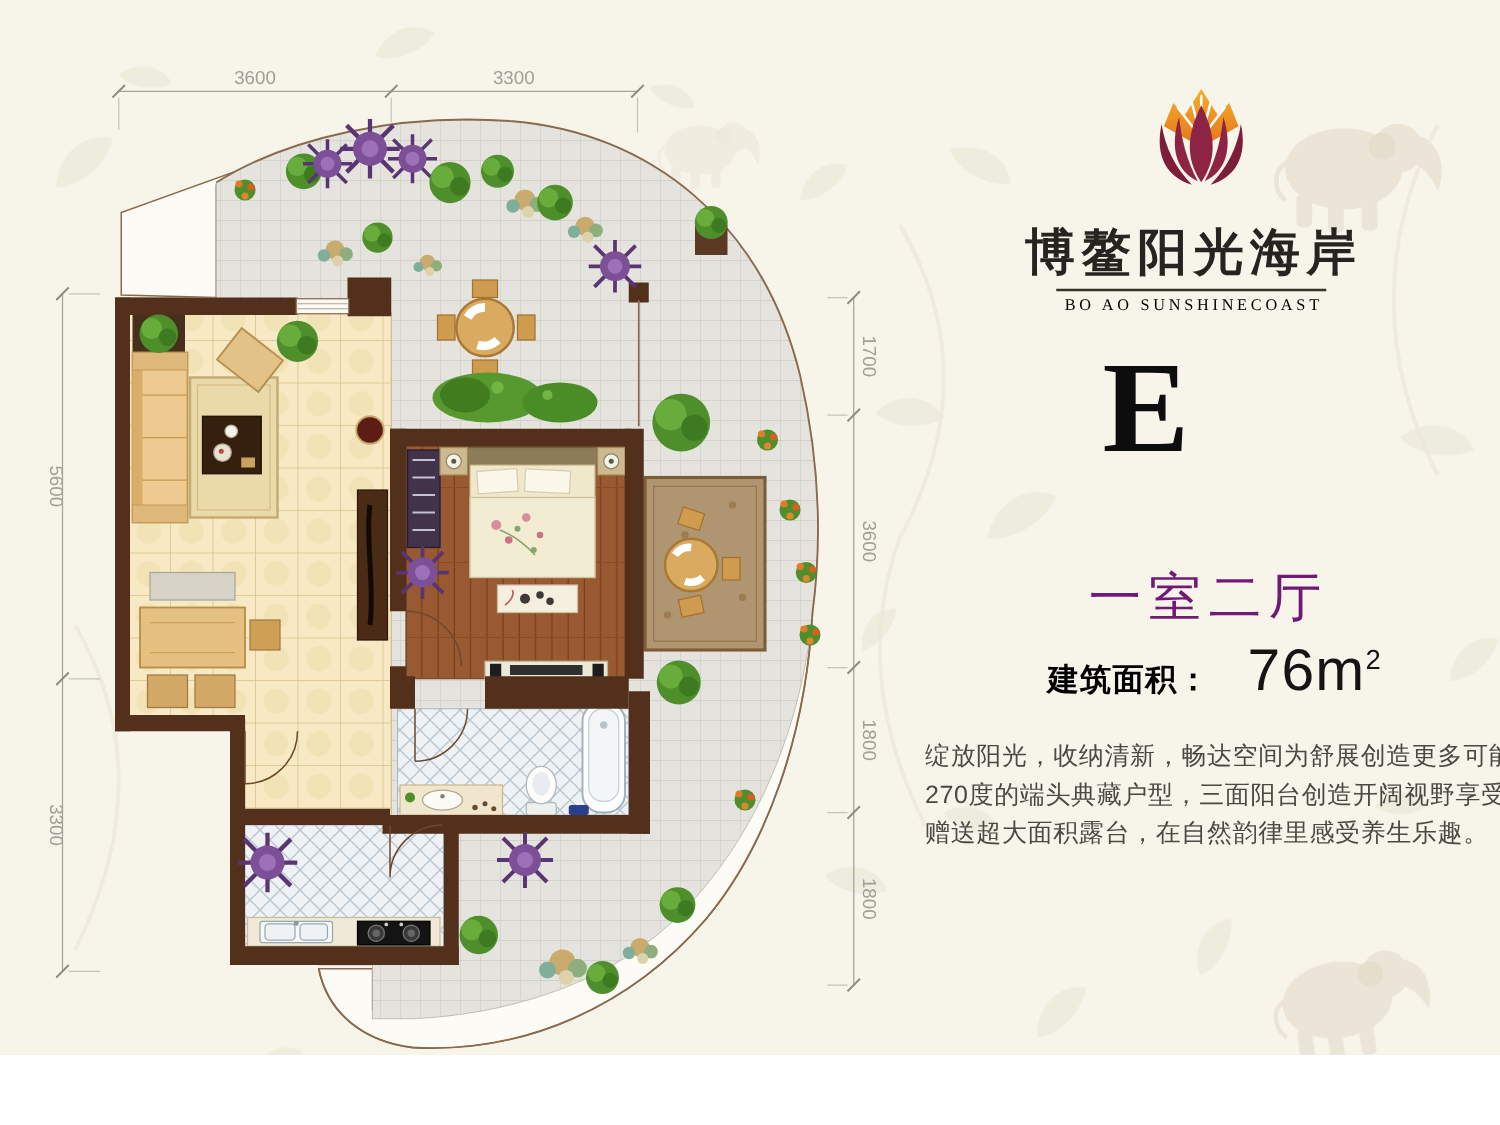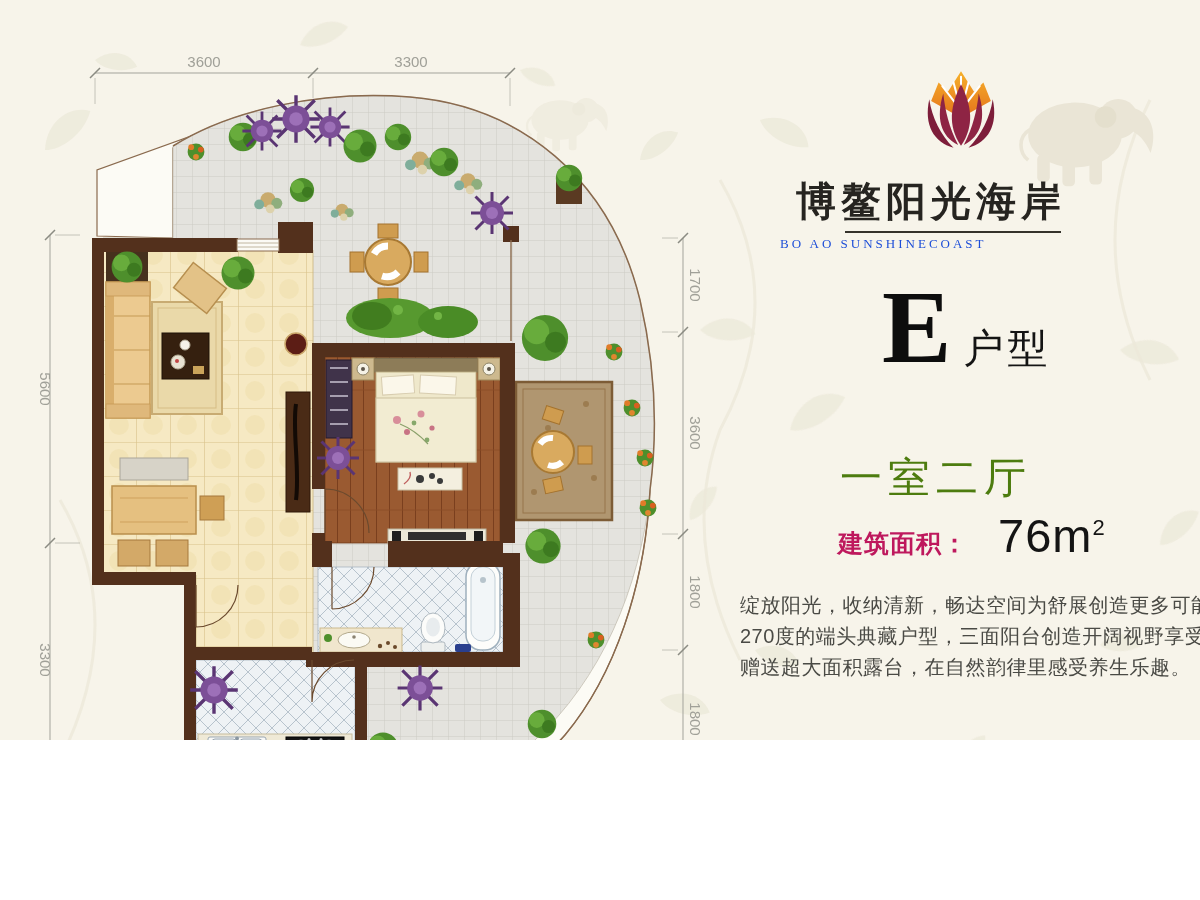--- a/index.html
+++ b/index.html
@@ -4,7 +4,7 @@
 <style>
   html,body{margin:0;padding:0;}
   body{width:1200px;height:900px;font-family:"Liberation Sans",sans-serif;}
-  .stage{position:relative;width:1200px;height:740px;overflow:hidden;background:#f7f4ea;}
+  .stage{position:relative;width:1200px;height:844px;overflow:hidden;background:#f7f4ea;}
   .abs{position:absolute;}
   svg{display:block;}
   

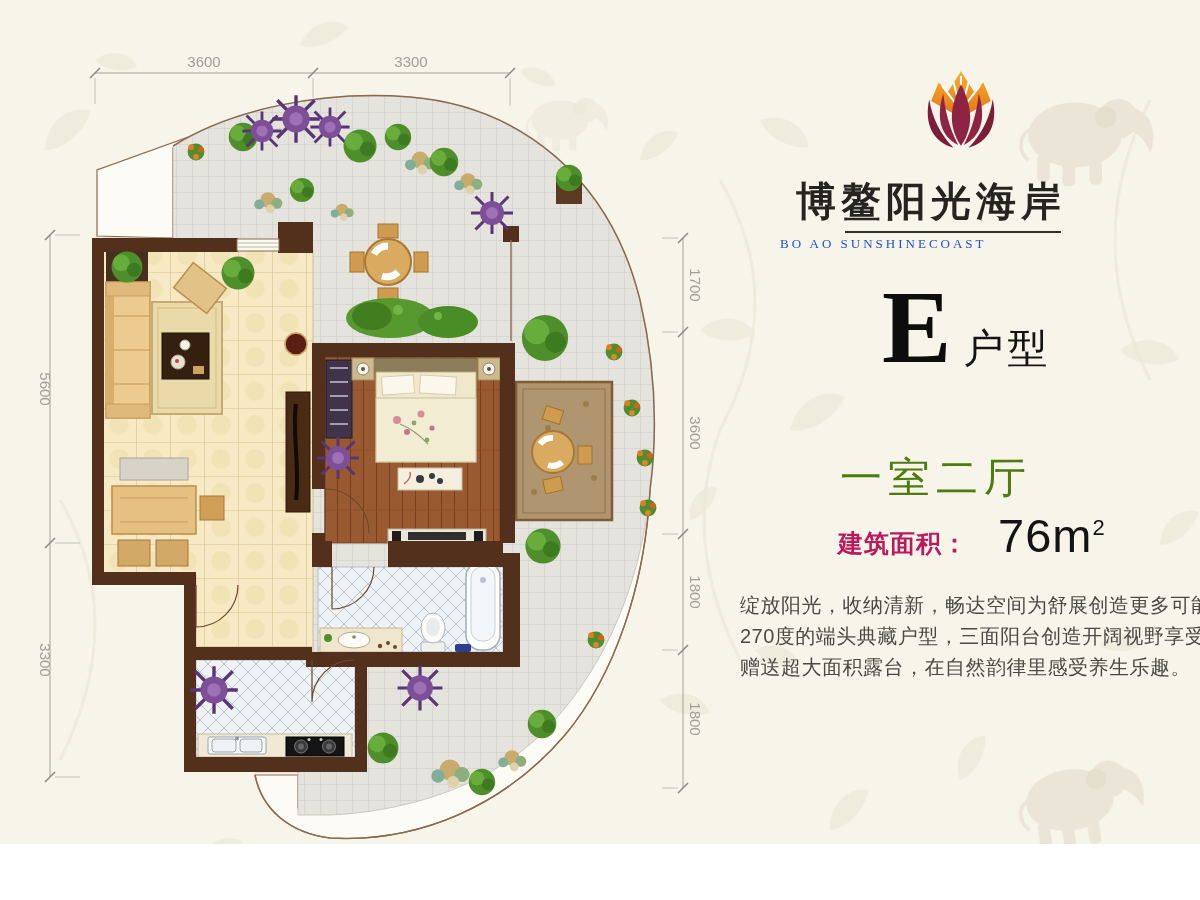--- a/index.html
+++ b/index.html
@@ -8,7 +8,7 @@
   .abs{position:absolute;}
   svg{display:block;}
   
-  .brand-cn{left:756px;top:174px;width:350px;text-align:center;font-family:"Liberation Serif",serif;
+  .brand-cn{left:780px;top:174px;width:350px;text-align:center;font-family:"Liberation Serif",serif;
             font-weight:700;font-size:40px;letter-spacing:5px;color:#262420;white-space:nowrap;}
   .brand-rule{left:845px;top:231px;width:216px;height:2px;background:#35322b;}
   .brand-en{left:780px;top:236px;width:350px;text-align:left;font-family:"Liberation Serif",serif;

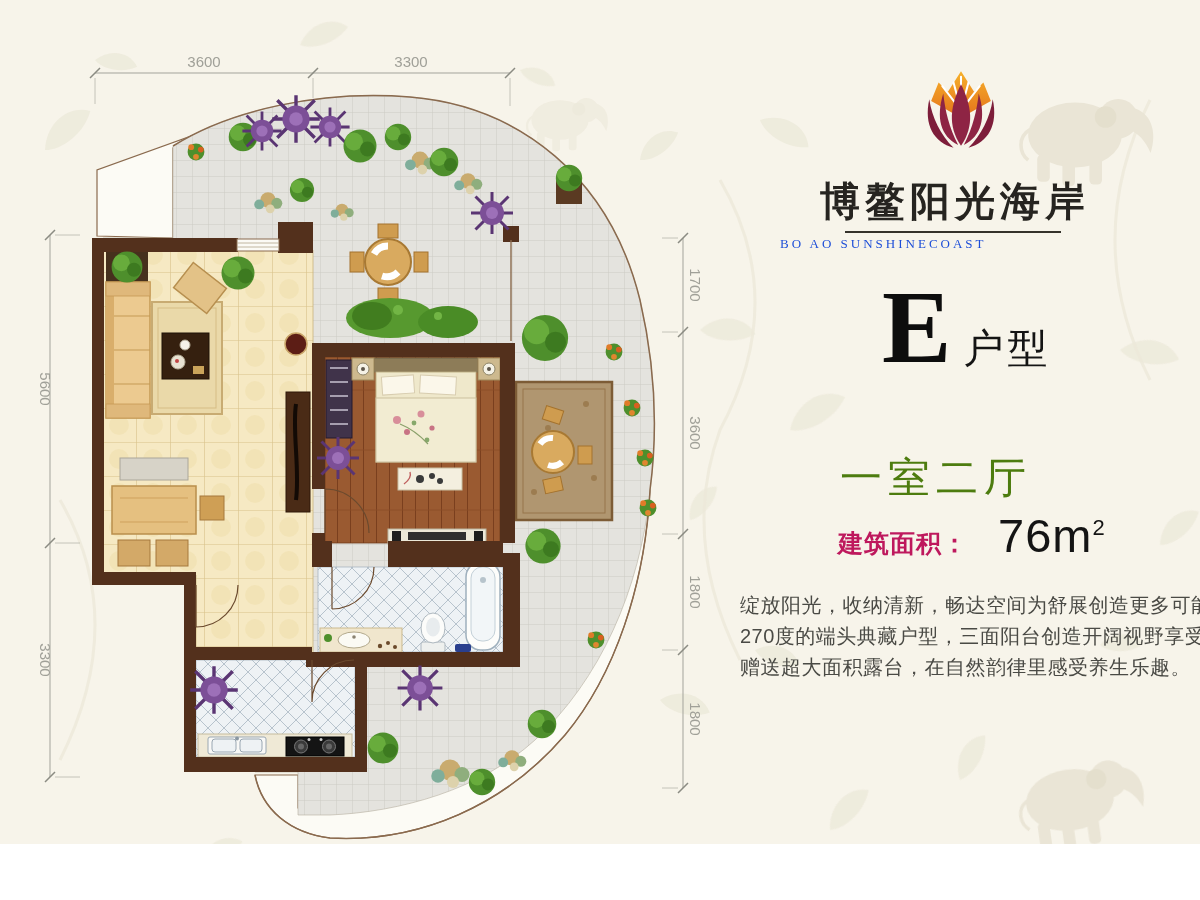--- a/index.html
+++ b/index.html
@@ -11,8 +11,8 @@
   .brand-cn{left:780px;top:174px;width:350px;text-align:center;font-family:"Liberation Serif",serif;
             font-weight:700;font-size:40px;letter-spacing:5px;color:#262420;white-space:nowrap;}
   .brand-rule{left:845px;top:231px;width:216px;height:2px;background:#35322b;}
-  .brand-en{left:780px;top:236px;width:350px;text-align:left;font-family:"Liberation Serif",serif;
-            font-size:13px;letter-spacing:3px;color:#1d4ed8;white-space:nowrap;}
+  .brand-en{left:780px;top:236px;width:350px;text-align:center;font-family:"Liberation Serif",serif;
+            font-size:13px;letter-spacing:3px;color:#000000;white-space:nowrap;}
   .unit-row{left:882px;top:280px;display:flex;align-items:baseline;}
   .unit-letter{font-family:"Liberation Serif",serif;font-weight:700;font-size:104px;line-height:0.9;color:#0d0d0d;}
   .unit-type{font-size:40px;color:#141414;margin-left:12px;letter-spacing:4px;font-weight:500;}

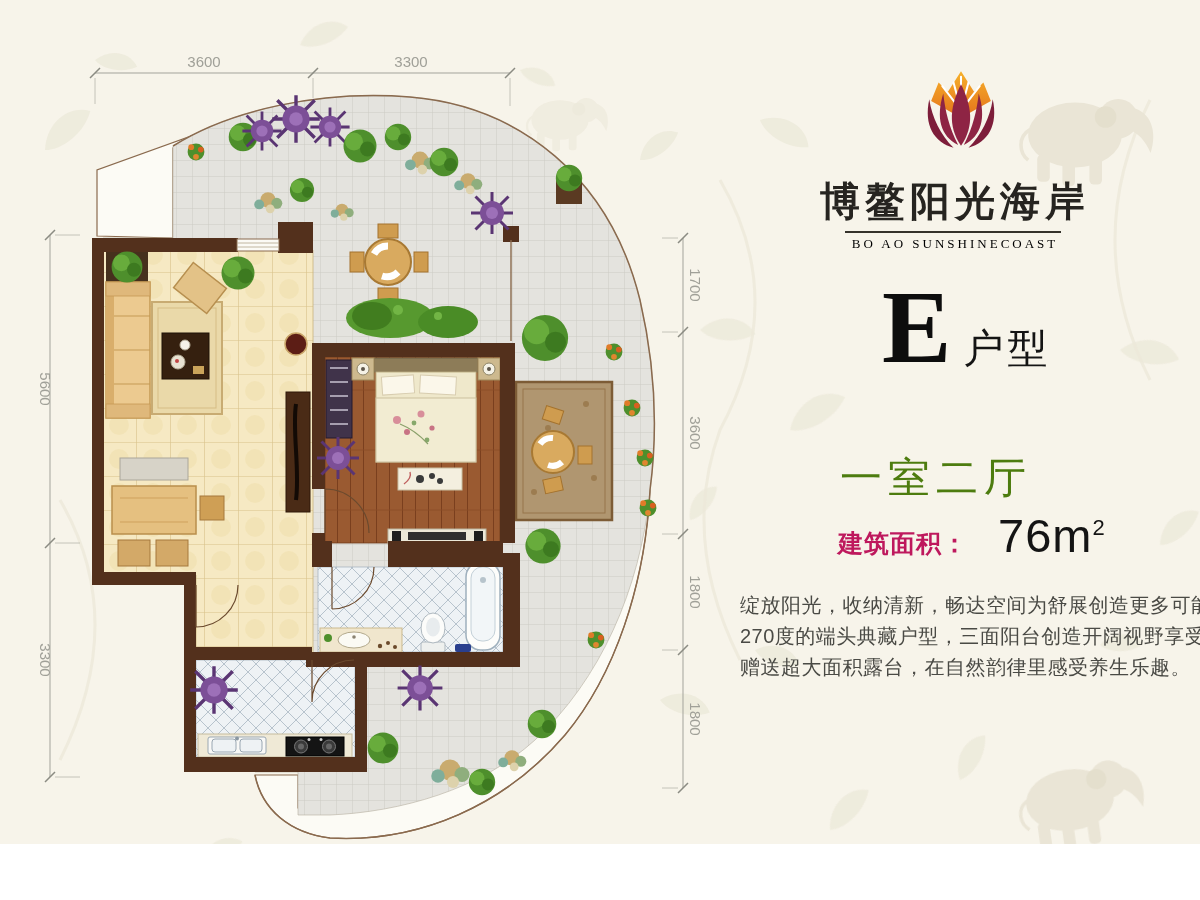--- a/index.html
+++ b/index.html
@@ -410,7 +410,6 @@
 
   <div class="abs unit-row">
     <span class="unit-letter">E</span>
-    <span class="unit-type">户型</span>
   </div>
 
   <div class="abs layout-text">一室二厅</div>

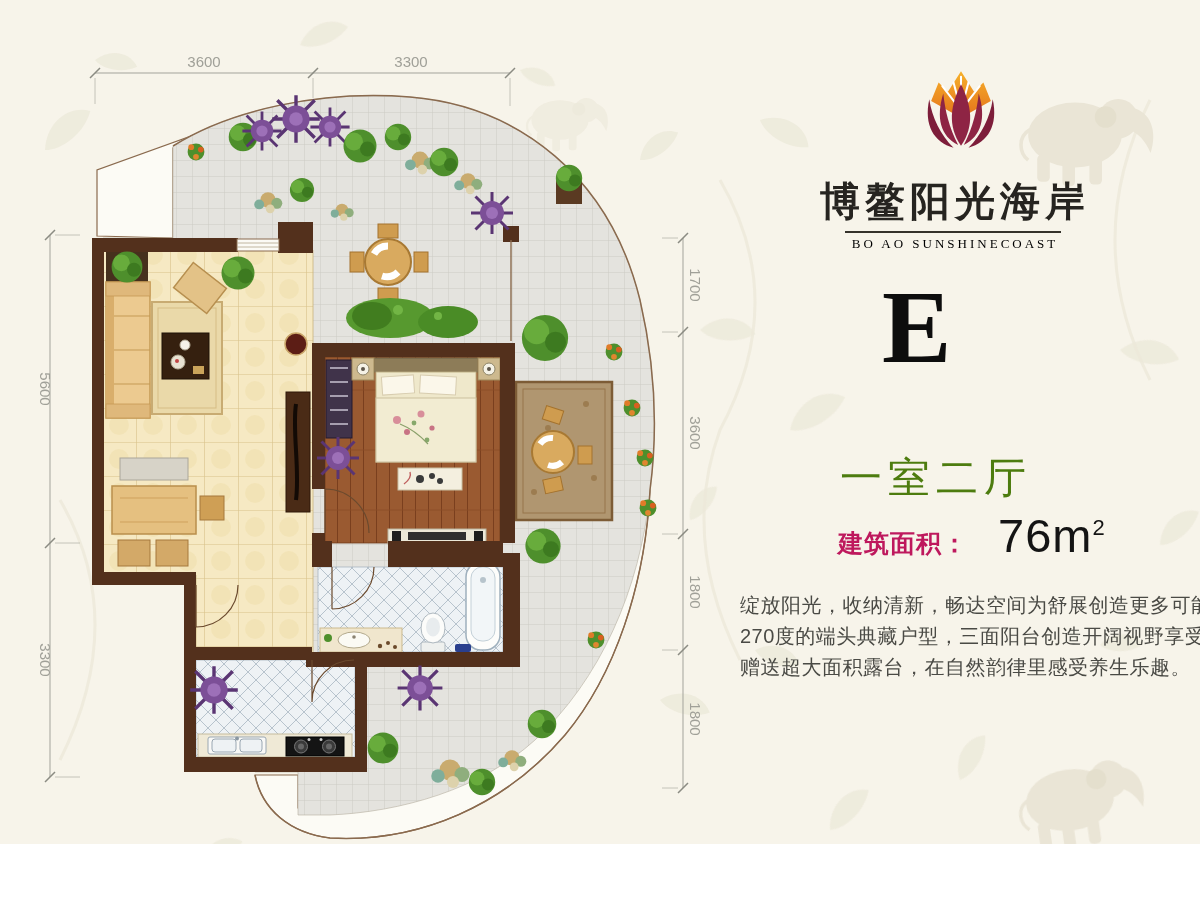--- a/index.html
+++ b/index.html
@@ -16,7 +16,7 @@
   .unit-row{left:882px;top:280px;display:flex;align-items:baseline;}
   .unit-letter{font-family:"Liberation Serif",serif;font-weight:700;font-size:104px;line-height:0.9;color:#0d0d0d;}
   .unit-type{font-size:40px;color:#141414;margin-left:12px;letter-spacing:4px;font-weight:500;}
-  .layout-text{left:840px;top:450px;font-size:42px;letter-spacing:6px;color:#4d7c0f;font-weight:500;white-space:nowrap;}
+  .layout-text{left:871px;top:450px;font-size:42px;letter-spacing:6px;color:#701a75;font-weight:500;white-space:nowrap;}
   .area-row{left:838px;top:508px;display:flex;align-items:baseline;gap:30px;}
   .area-label{font-size:25px;font-weight:700;color:#be185d;letter-spacing:1px;text-align:center;}
   .area-value{font-size:47px;color:#141414;letter-spacing:1px;}

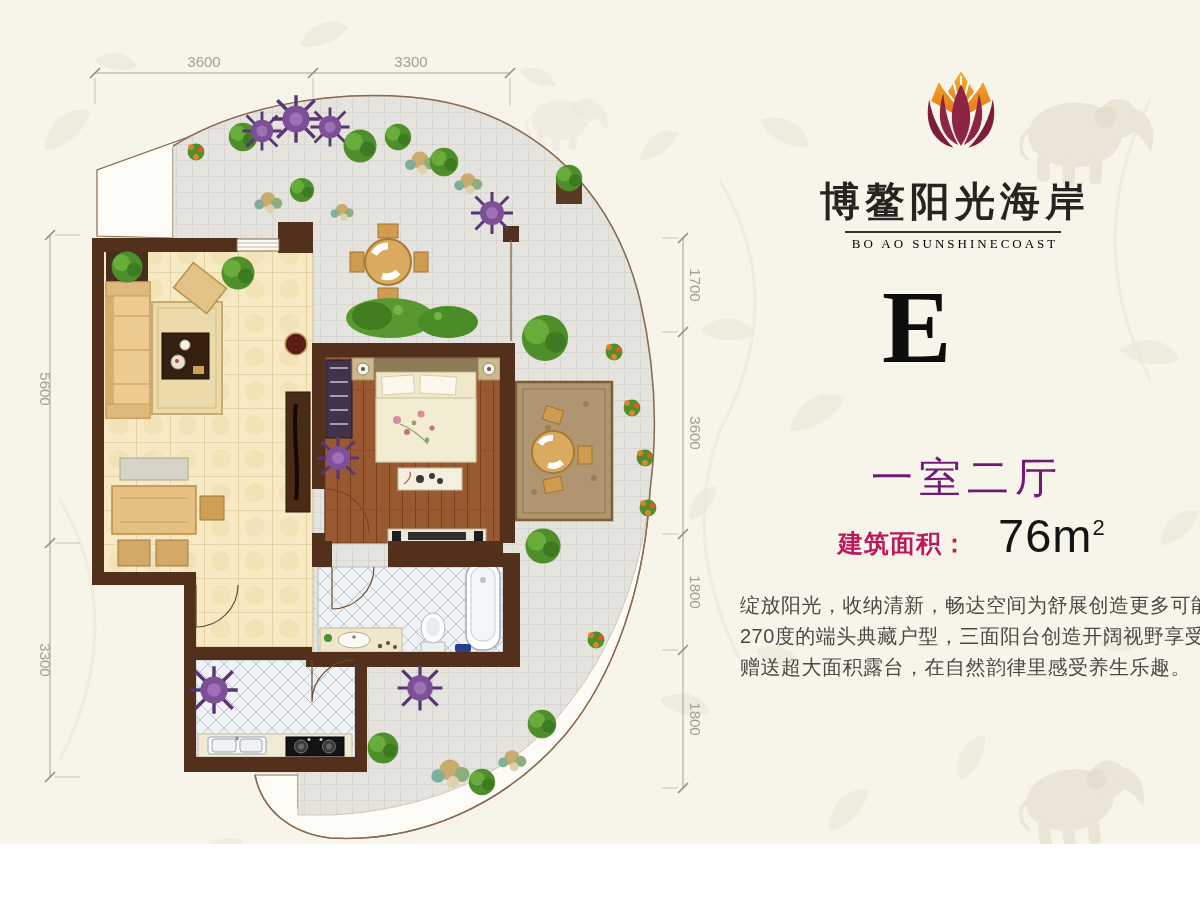--- a/index.html
+++ b/index.html
@@ -18,7 +18,7 @@
   .unit-type{font-size:40px;color:#141414;margin-left:12px;letter-spacing:4px;font-weight:500;}
   .layout-text{left:871px;top:450px;font-size:42px;letter-spacing:6px;color:#701a75;font-weight:500;white-space:nowrap;}
   .area-row{left:838px;top:508px;display:flex;align-items:baseline;gap:30px;}
-  .area-label{font-size:25px;font-weight:700;color:#be185d;letter-spacing:1px;text-align:center;}
+  .area-label{font-size:25px;font-weight:700;color:#000000;letter-spacing:1px;text-align:center;}
   .area-value{font-size:47px;color:#141414;letter-spacing:1px;}
   .area-value sup{font-size:22px;vertical-align:super;}
   .desc{left:740px;top:590px;width:460px;}

